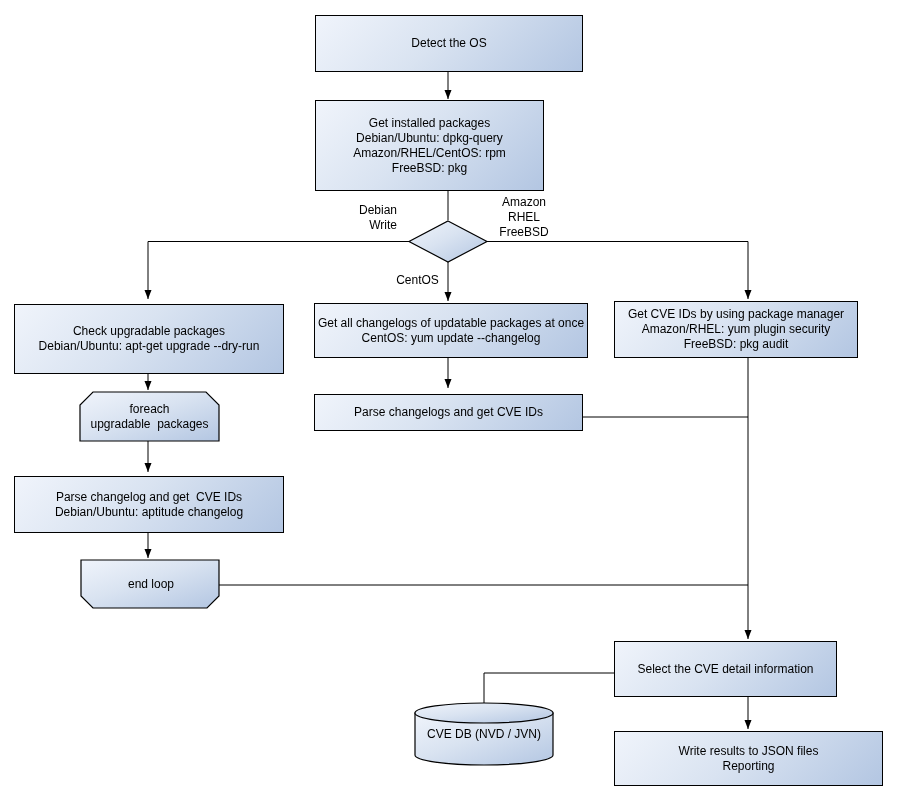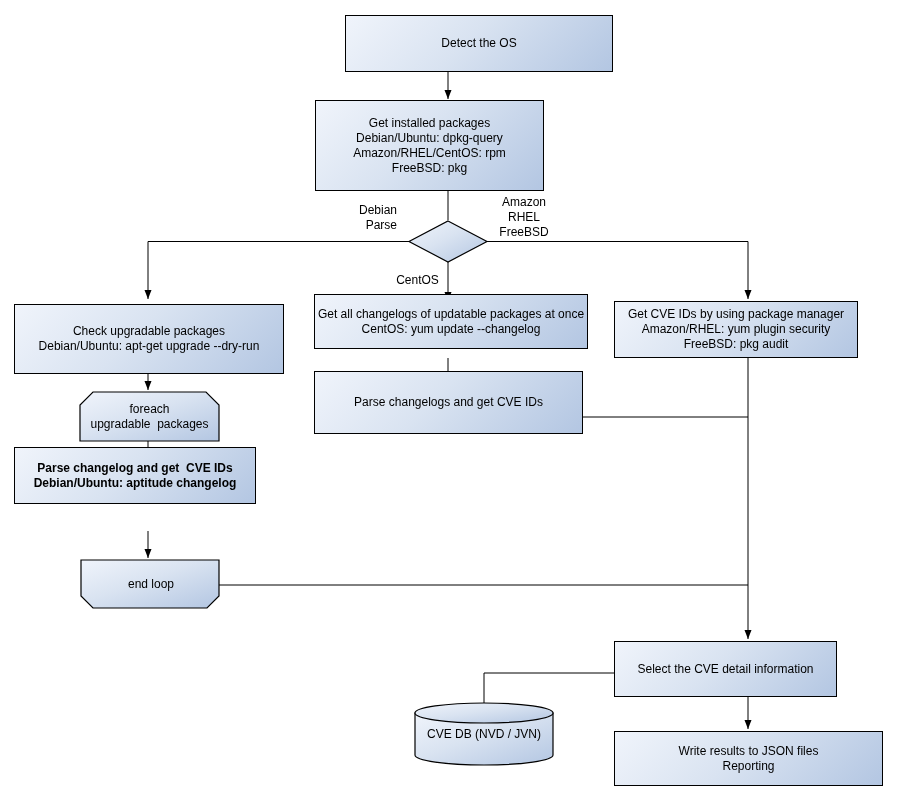--- a/index.html
+++ b/index.html
@@ -85,7 +85,7 @@
     </g>
   </svg>
 
-  <div class="node" style="left:315px; top:15px;  width:268px; height:57px;margin-left:30px;">Detect the OS</div>
+  <div class="node" style="left:315px; top:15px;  width:268px; height:57px;">Detect the OS</div>
 
   <div class="node" style="left:315px; top:100px; width:229px; height:91px;">Get installed packages
 Debian/Ubuntu: dpkg-query

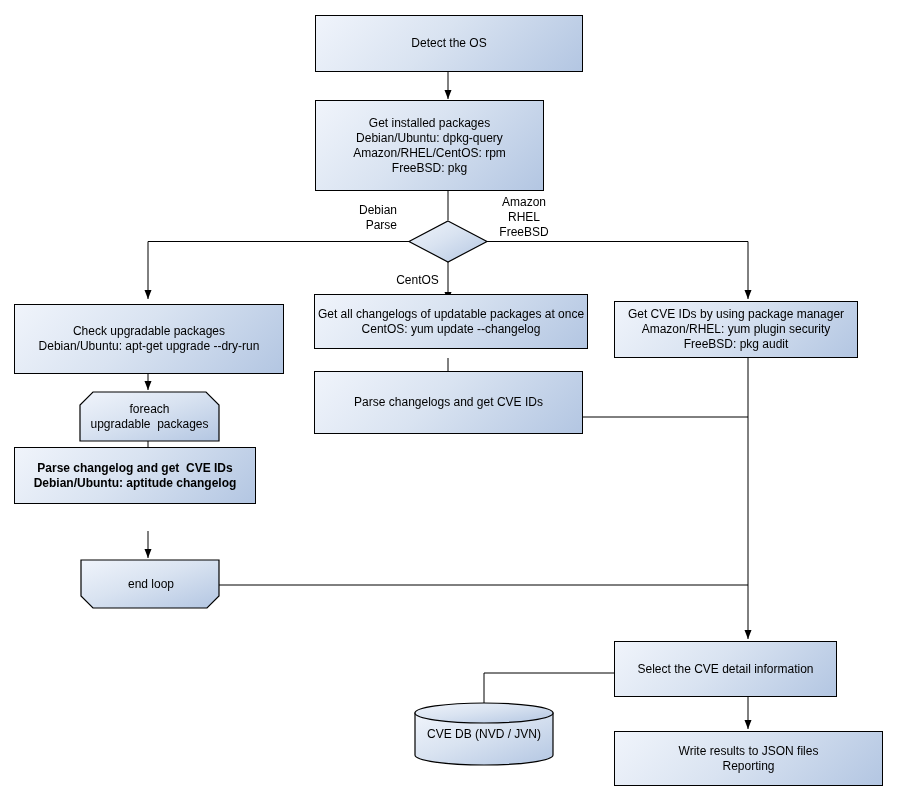--- a/index.html
+++ b/index.html
@@ -120,7 +120,7 @@
   <div class="shape-label" style="left:404px; top:726px; width:160px; height:16px;">CVE DB (NVD / JVN)</div>
 
   <div class="edge-label right" style="left:330px; top:203px; width:67px;">Debian
-Parse</div>
+Write</div>
 
   <div class="edge-label center" style="left:489px; top:195px; width:70px;">Amazon
 RHEL

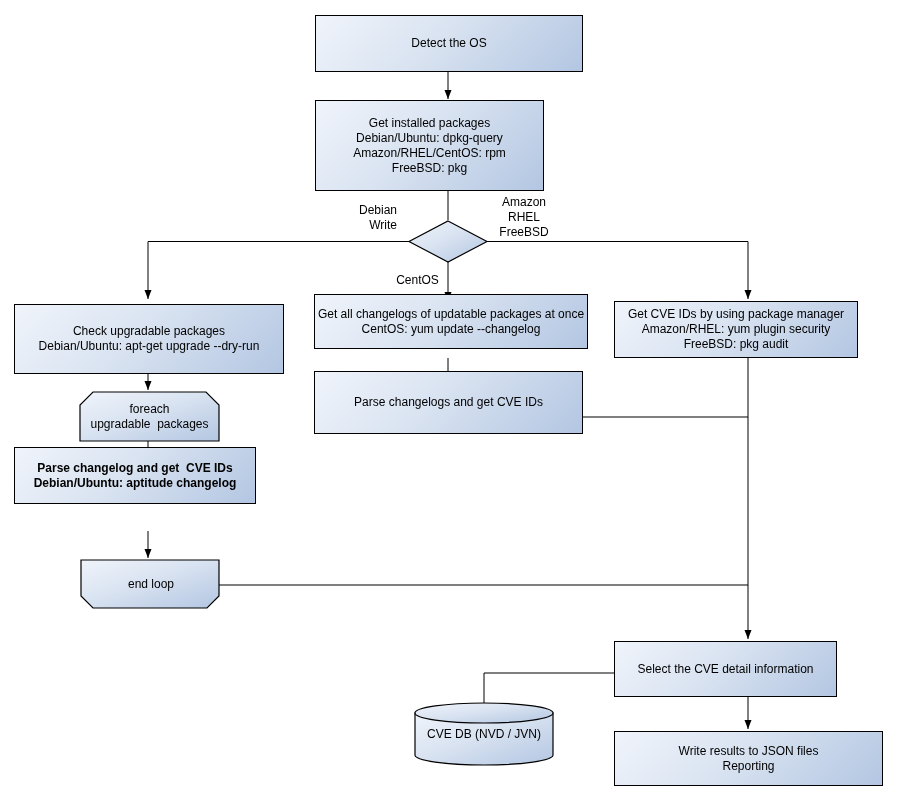--- a/index.html
+++ b/index.html
@@ -98,7 +98,7 @@
   <div class="node" style="left:14px;  top:447px; width:242px; height:57px;font-weight:bold;">Parse changelog and get  CVE IDs
 Debian/Ubuntu: aptitude changelog</div>
 
-  <div class="node" style="left:314px; top:294px; width:274px; height:55px;">Get all changelogs of updatable packages at once
+  <div class="node" style="left:314px; top:303px; width:274px; height:55px;">Get all changelogs of updatable packages at once
 CentOS: yum update --changelog</div>
 
   <div class="node" style="left:314px; top:371px; width:269px; height:63px;">Parse changelogs and get CVE IDs</div>

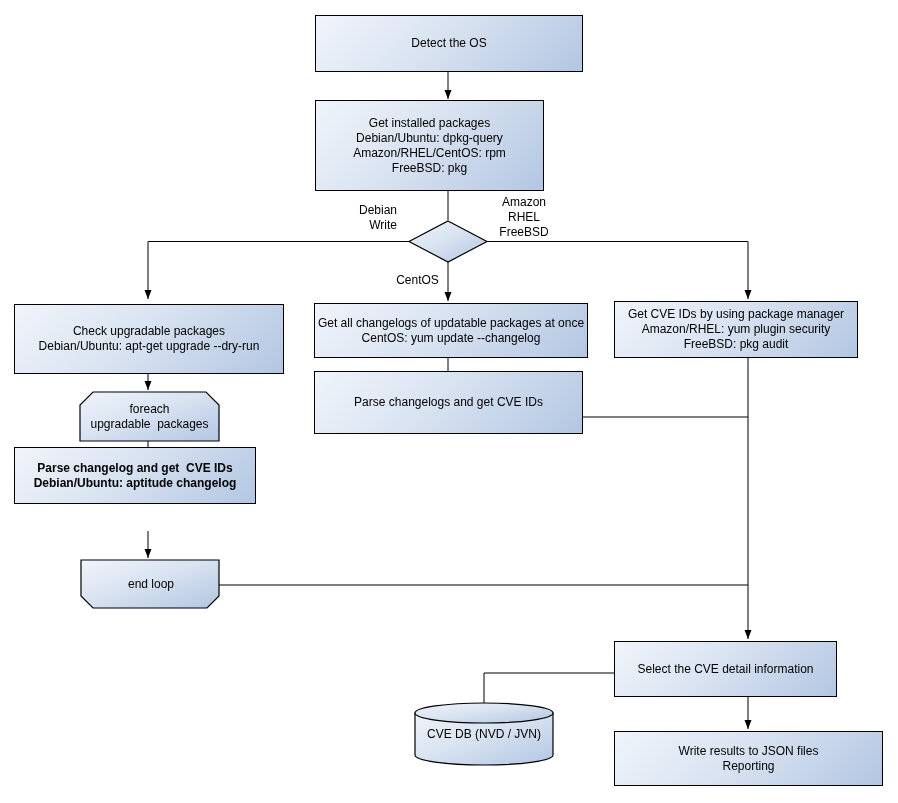--- a/index.html
+++ b/index.html
@@ -101,7 +101,7 @@
   <div class="node" style="left:314px; top:303px; width:274px; height:55px;">Get all changelogs of updatable packages at once
 CentOS: yum update --changelog</div>
 
-  <div class="node" style="left:314px; top:371px; width:269px; height:63px;">Parse changelogs and get CVE IDs</div>
+  <div class="node" style="left:314px; top:394px; width:269px; height:37px;">Parse changelogs and get CVE IDs</div>
 
   <div class="node" style="left:614px; top:301px; width:244px; height:57px;">Get CVE IDs by using package manager
 Amazon/RHEL: yum plugin security

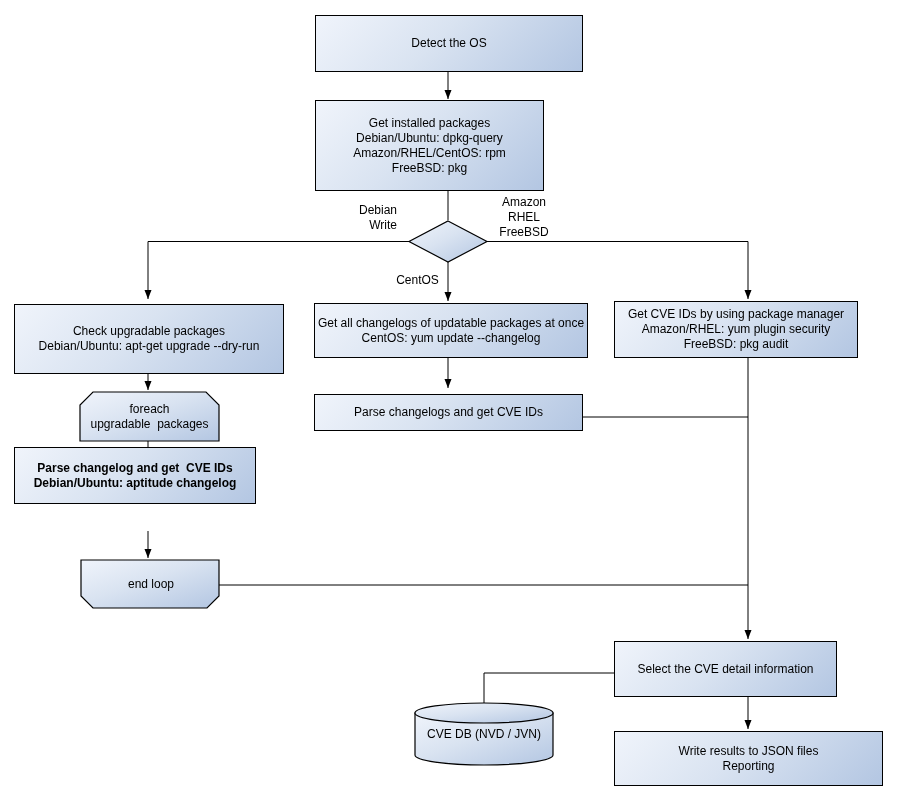--- a/index.html
+++ b/index.html
@@ -95,7 +95,7 @@
   <div class="node" style="left:14px;  top:304px; width:270px; height:70px;">Check upgradable packages
 Debian/Ubuntu: apt-get upgrade --dry-run</div>
 
-  <div class="node" style="left:14px;  top:447px; width:242px; height:57px;font-weight:bold;">Parse changelog and get  CVE IDs
+  <div class="node" style="left:14px;  top:476px; width:270px; height:57px;">Parse changelog and get  CVE IDs
 Debian/Ubuntu: aptitude changelog</div>
 
   <div class="node" style="left:314px; top:303px; width:274px; height:55px;">Get all changelogs of updatable packages at once

